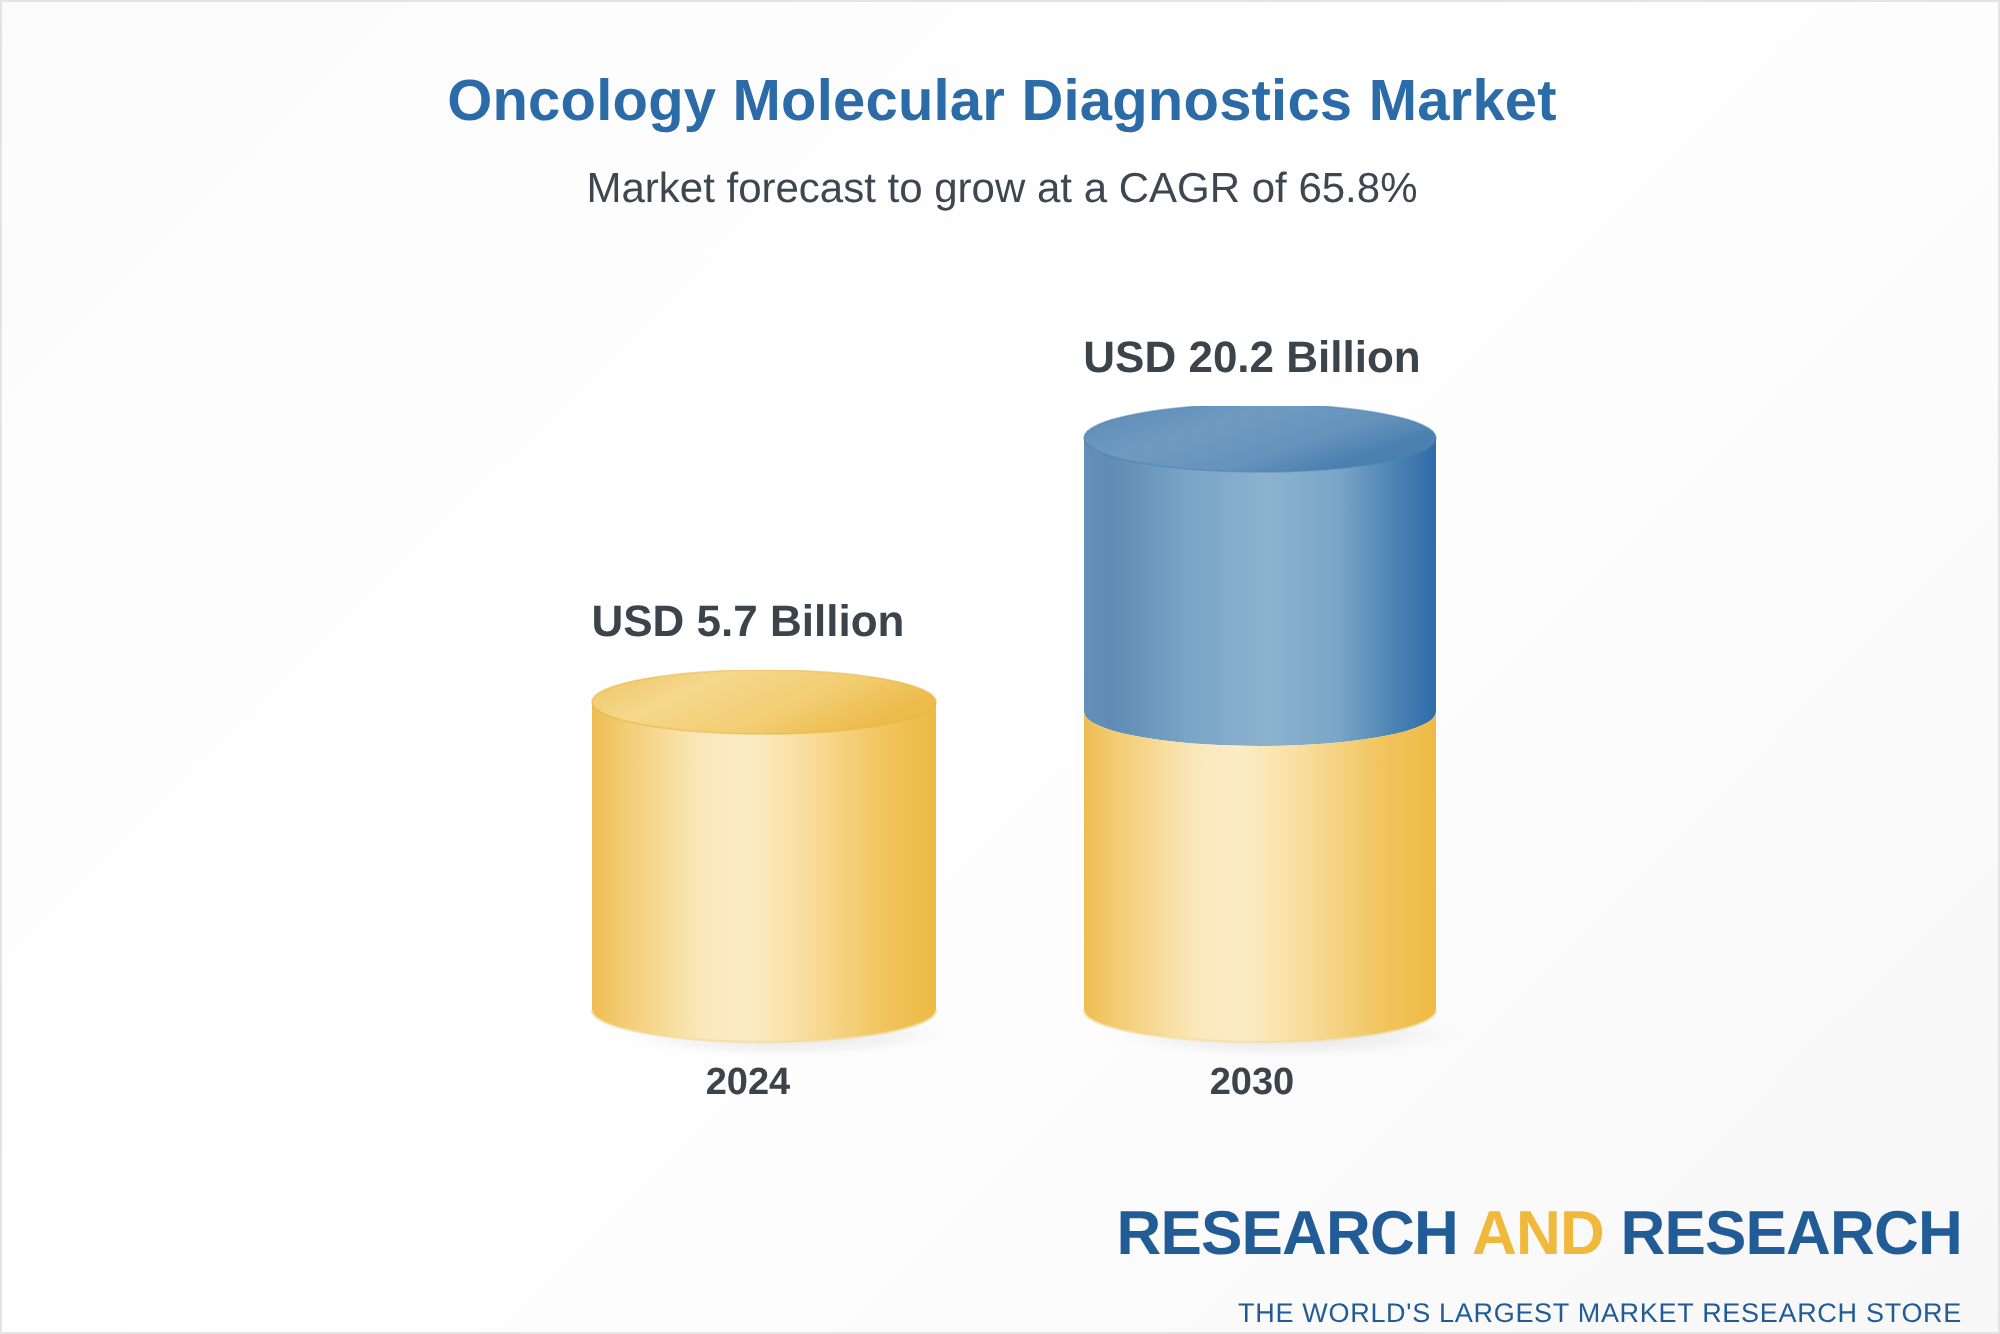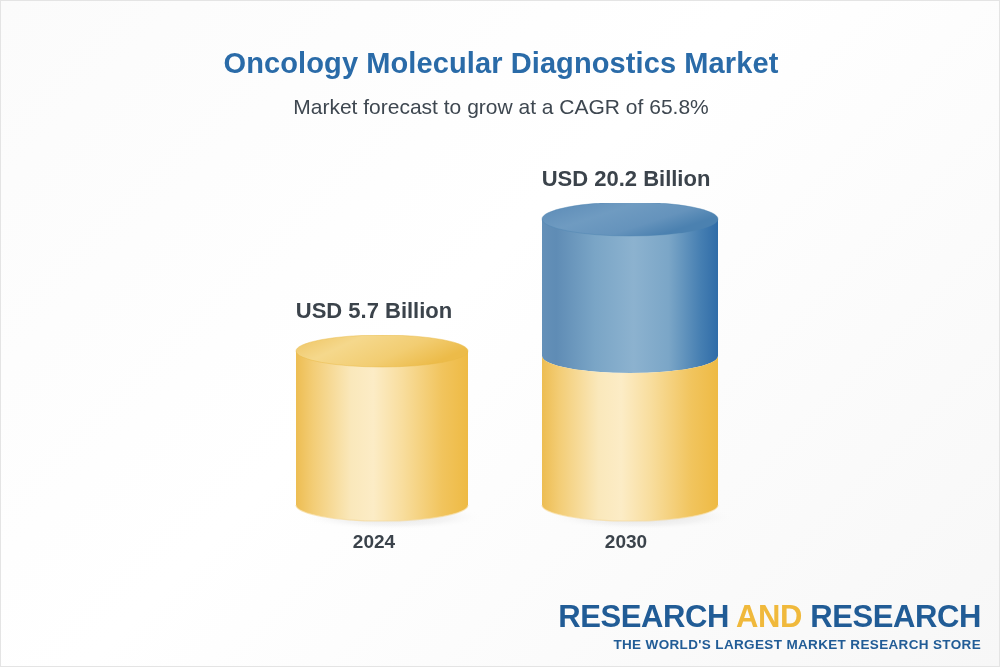--- a/index.html
+++ b/index.html
@@ -32,7 +32,7 @@
     text-align: center;
   }
   .chart-title {
-    margin: 12px;
+    margin: 0;
     font-size: 29px;
     font-weight: bold;
     color: #2a6ba8;

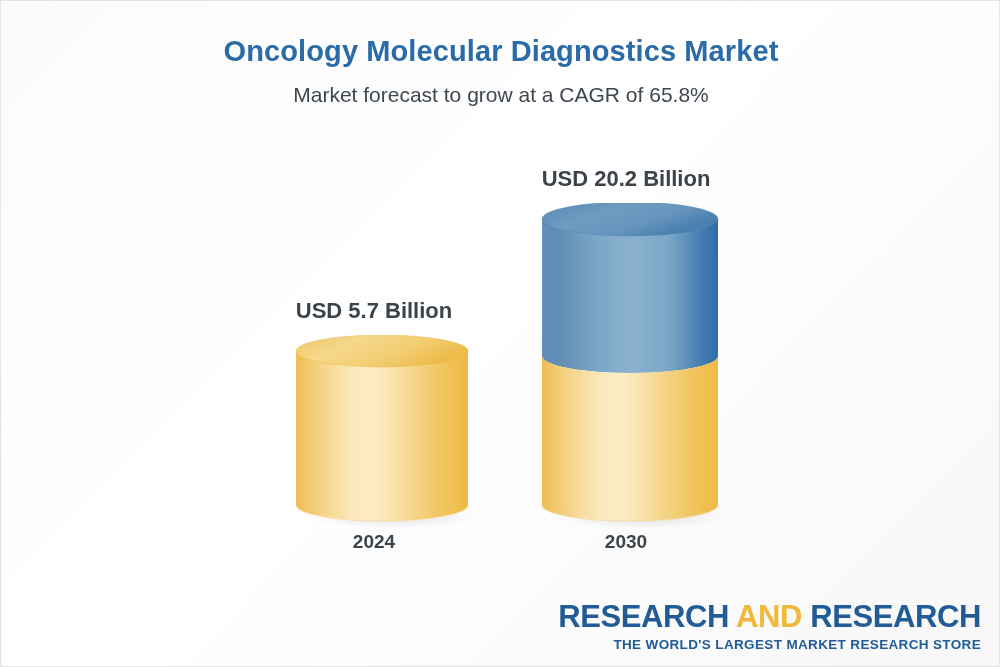--- a/index.html
+++ b/index.html
@@ -109,9 +109,9 @@
     color: #f0b93c;
   }
   .logo-tag {
-    margin-top: 6px;
+    margin-top: 18px;
     font-size: 13.5px;
-    font-weight: bold;
+    font-weight: normal;
     letter-spacing: .35px;
     color: #215c96;
     white-space: nowrap;

